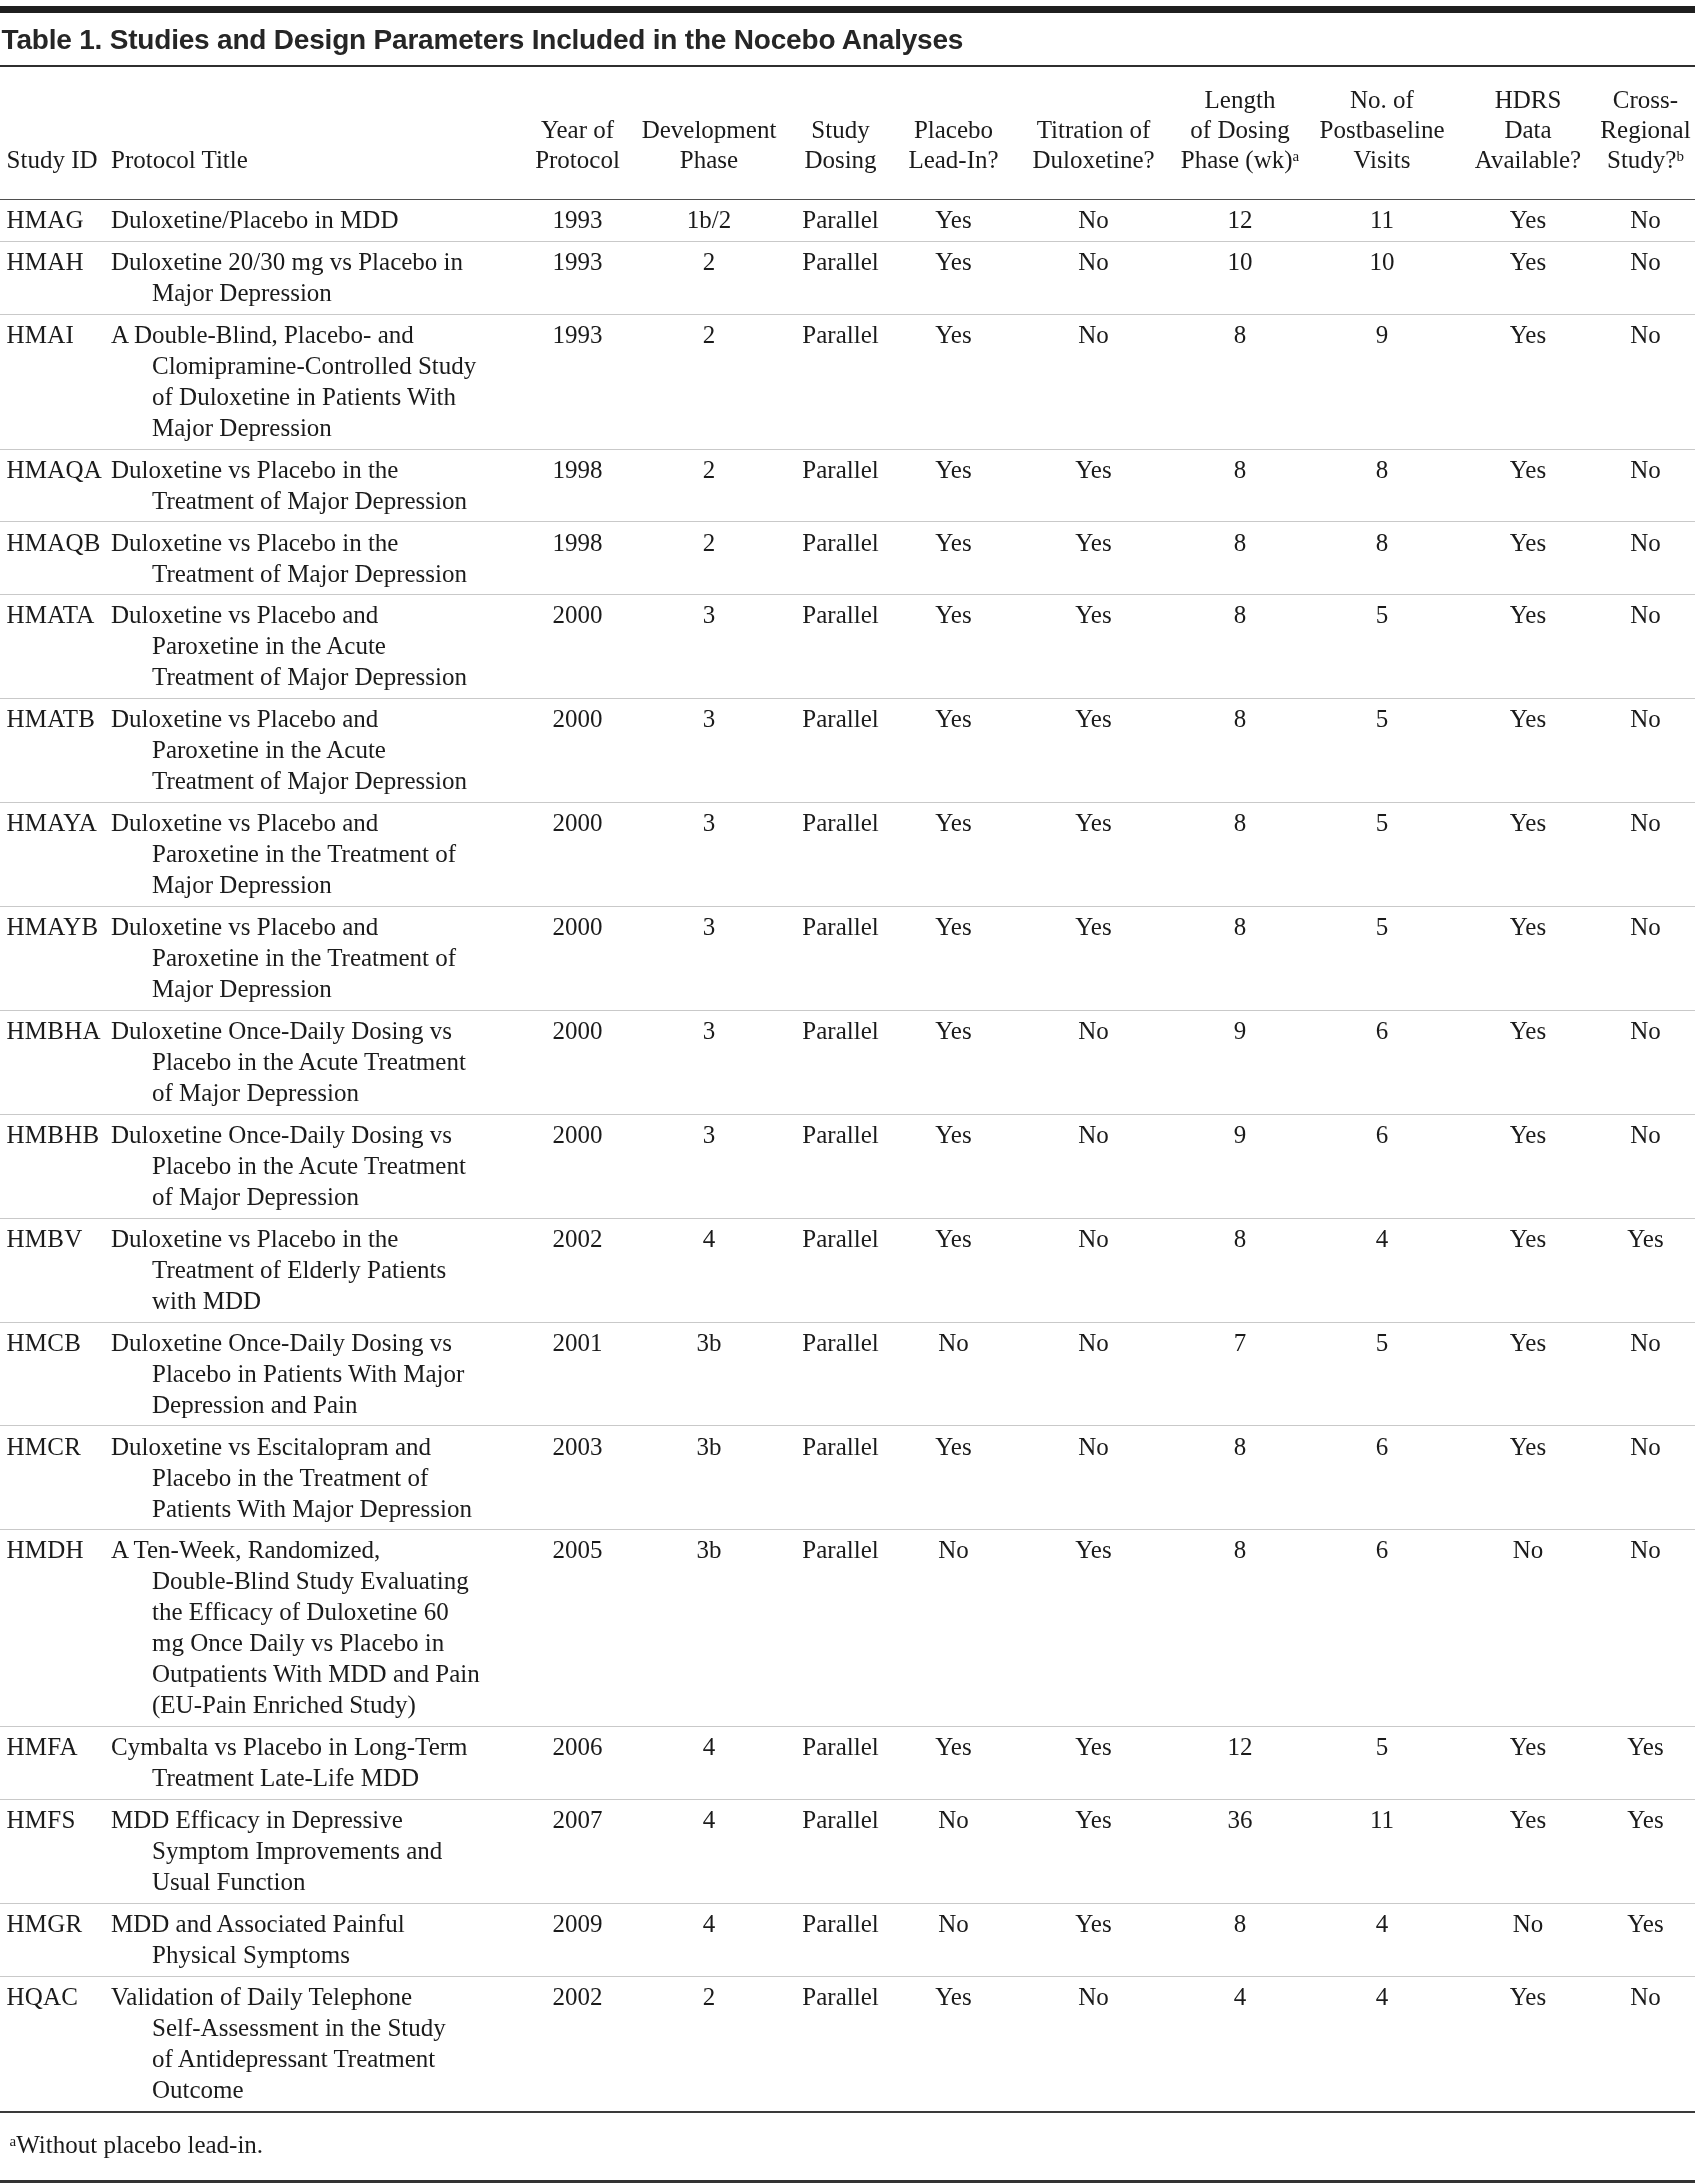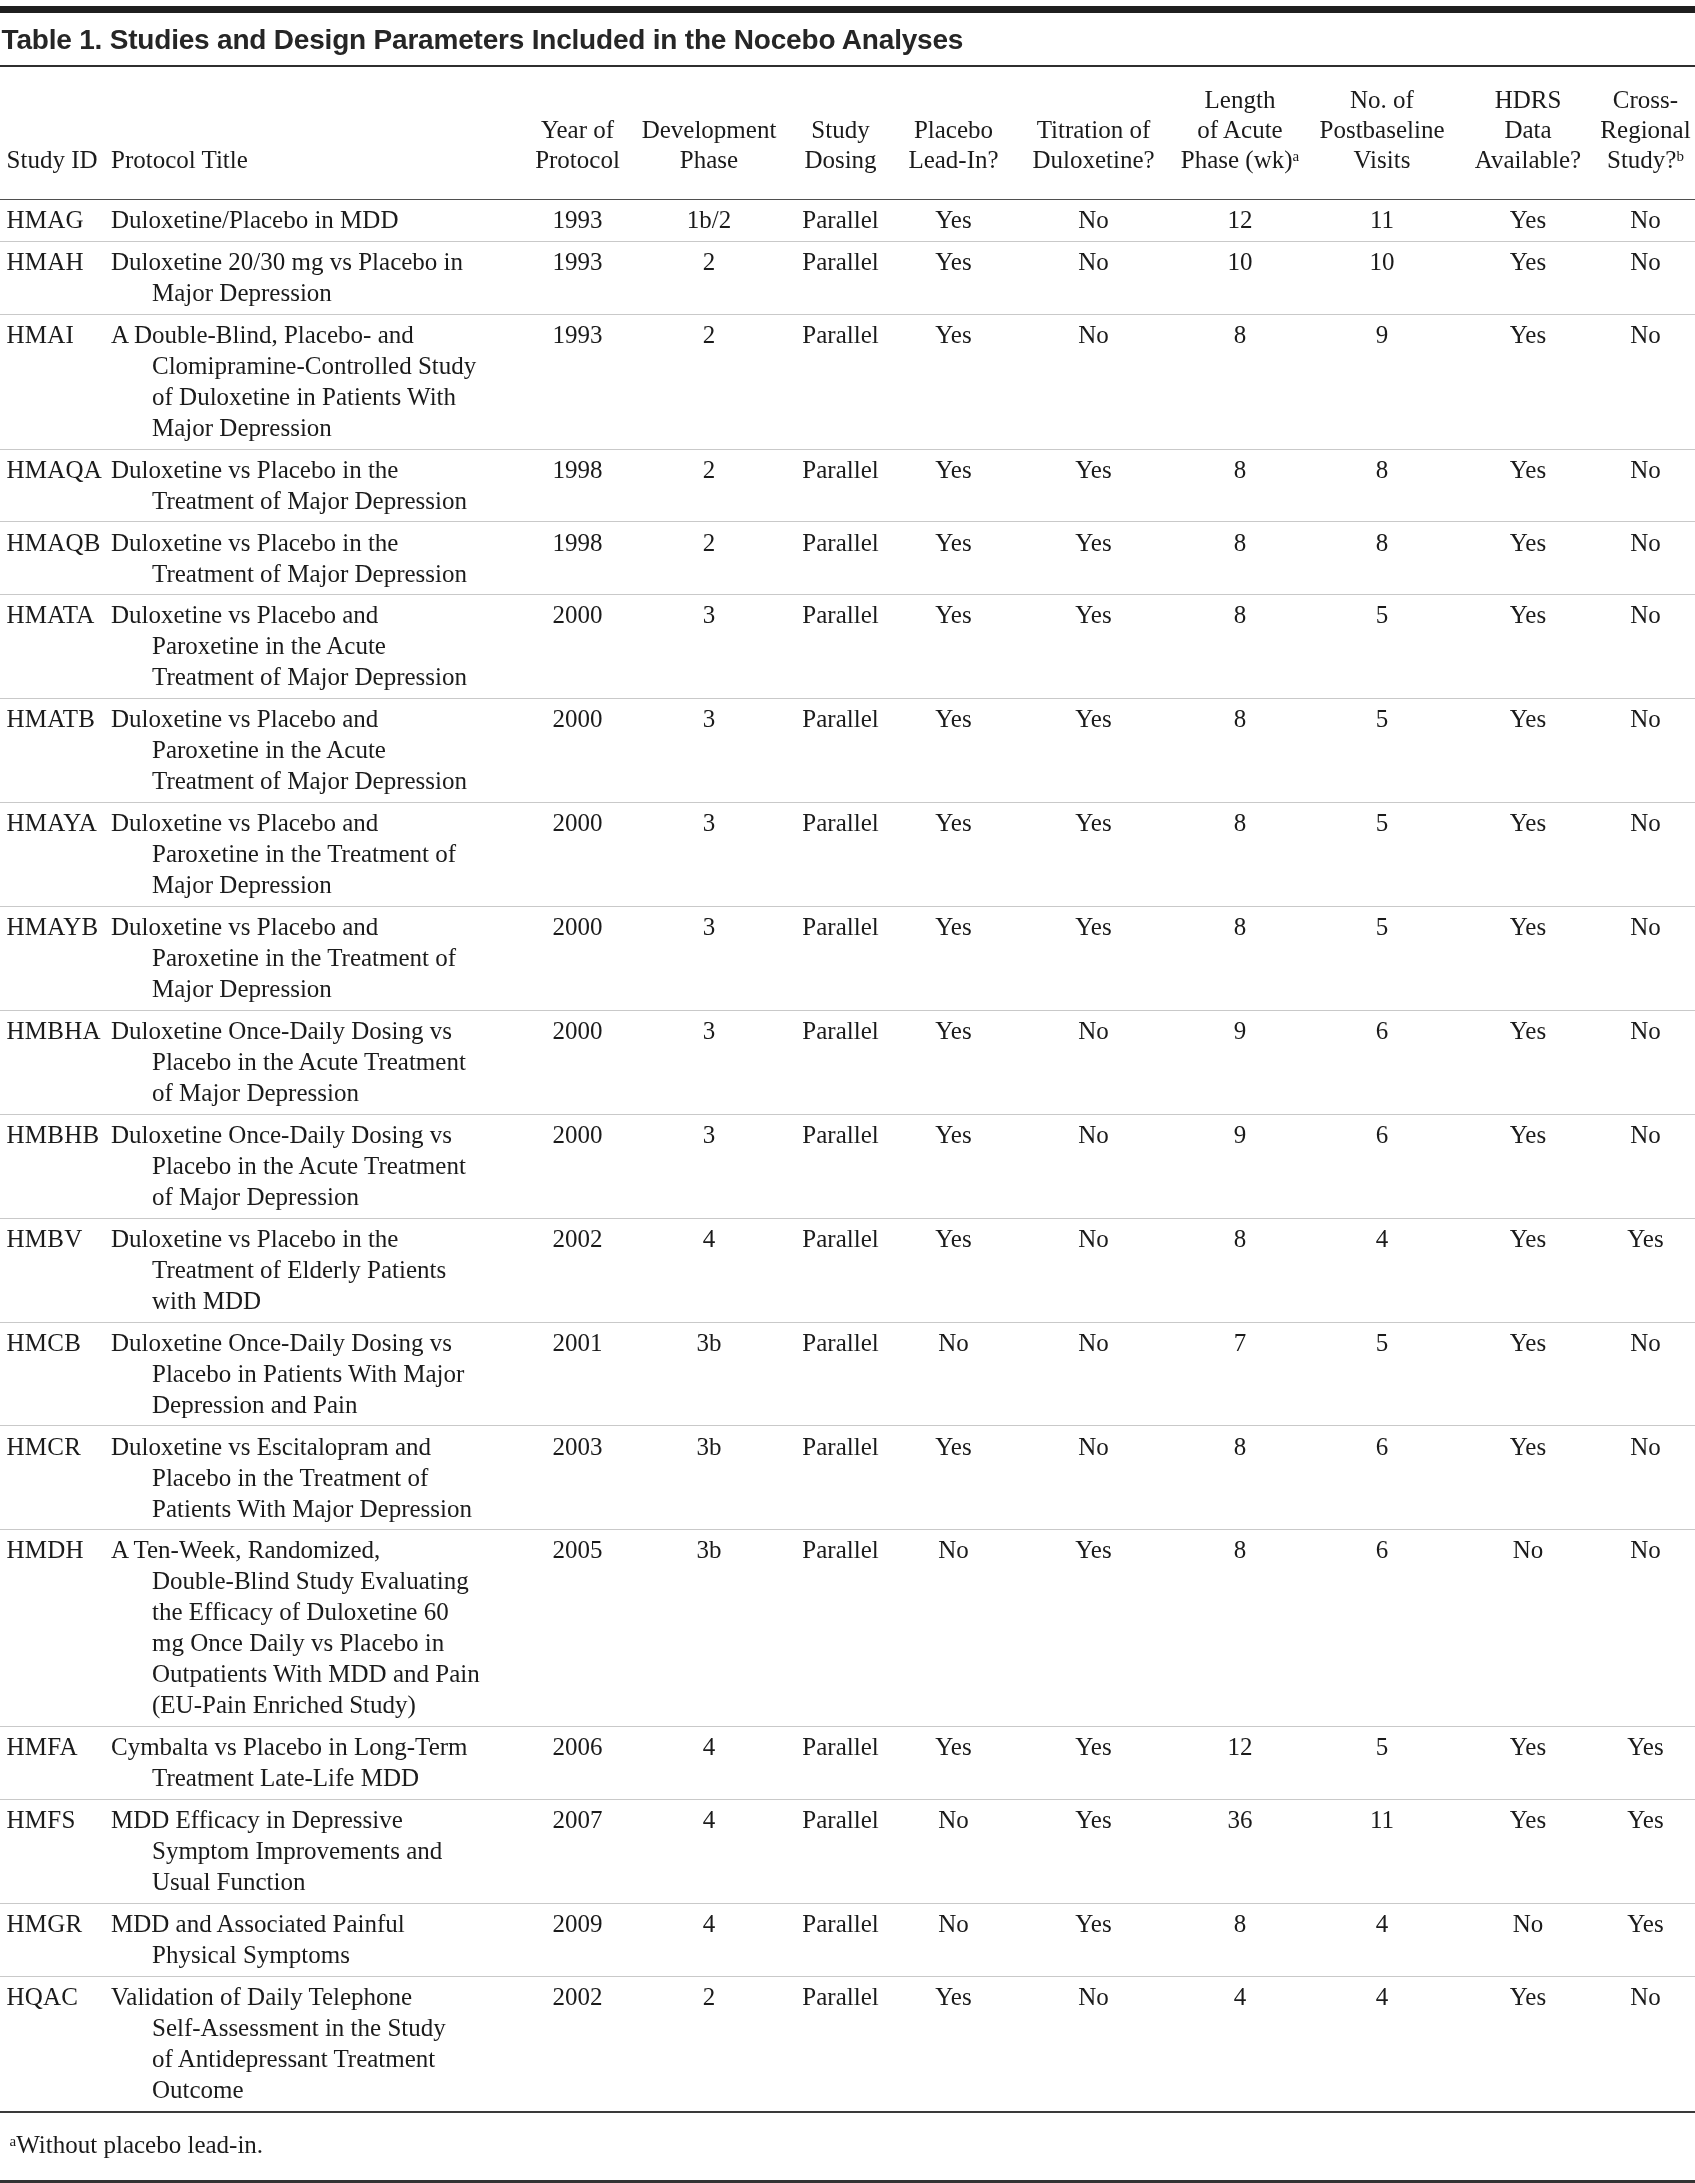--- a/index.html
+++ b/index.html
@@ -147,7 +147,7 @@
         </th>
         <th class="h-center">
           <div>Length</div>
-          <div>of Acute</div>
+          <div>of Dosing</div>
           <div><span>Phase (wk)</span><sup>a</sup></div>
         </th>
         <th class="h-center">

